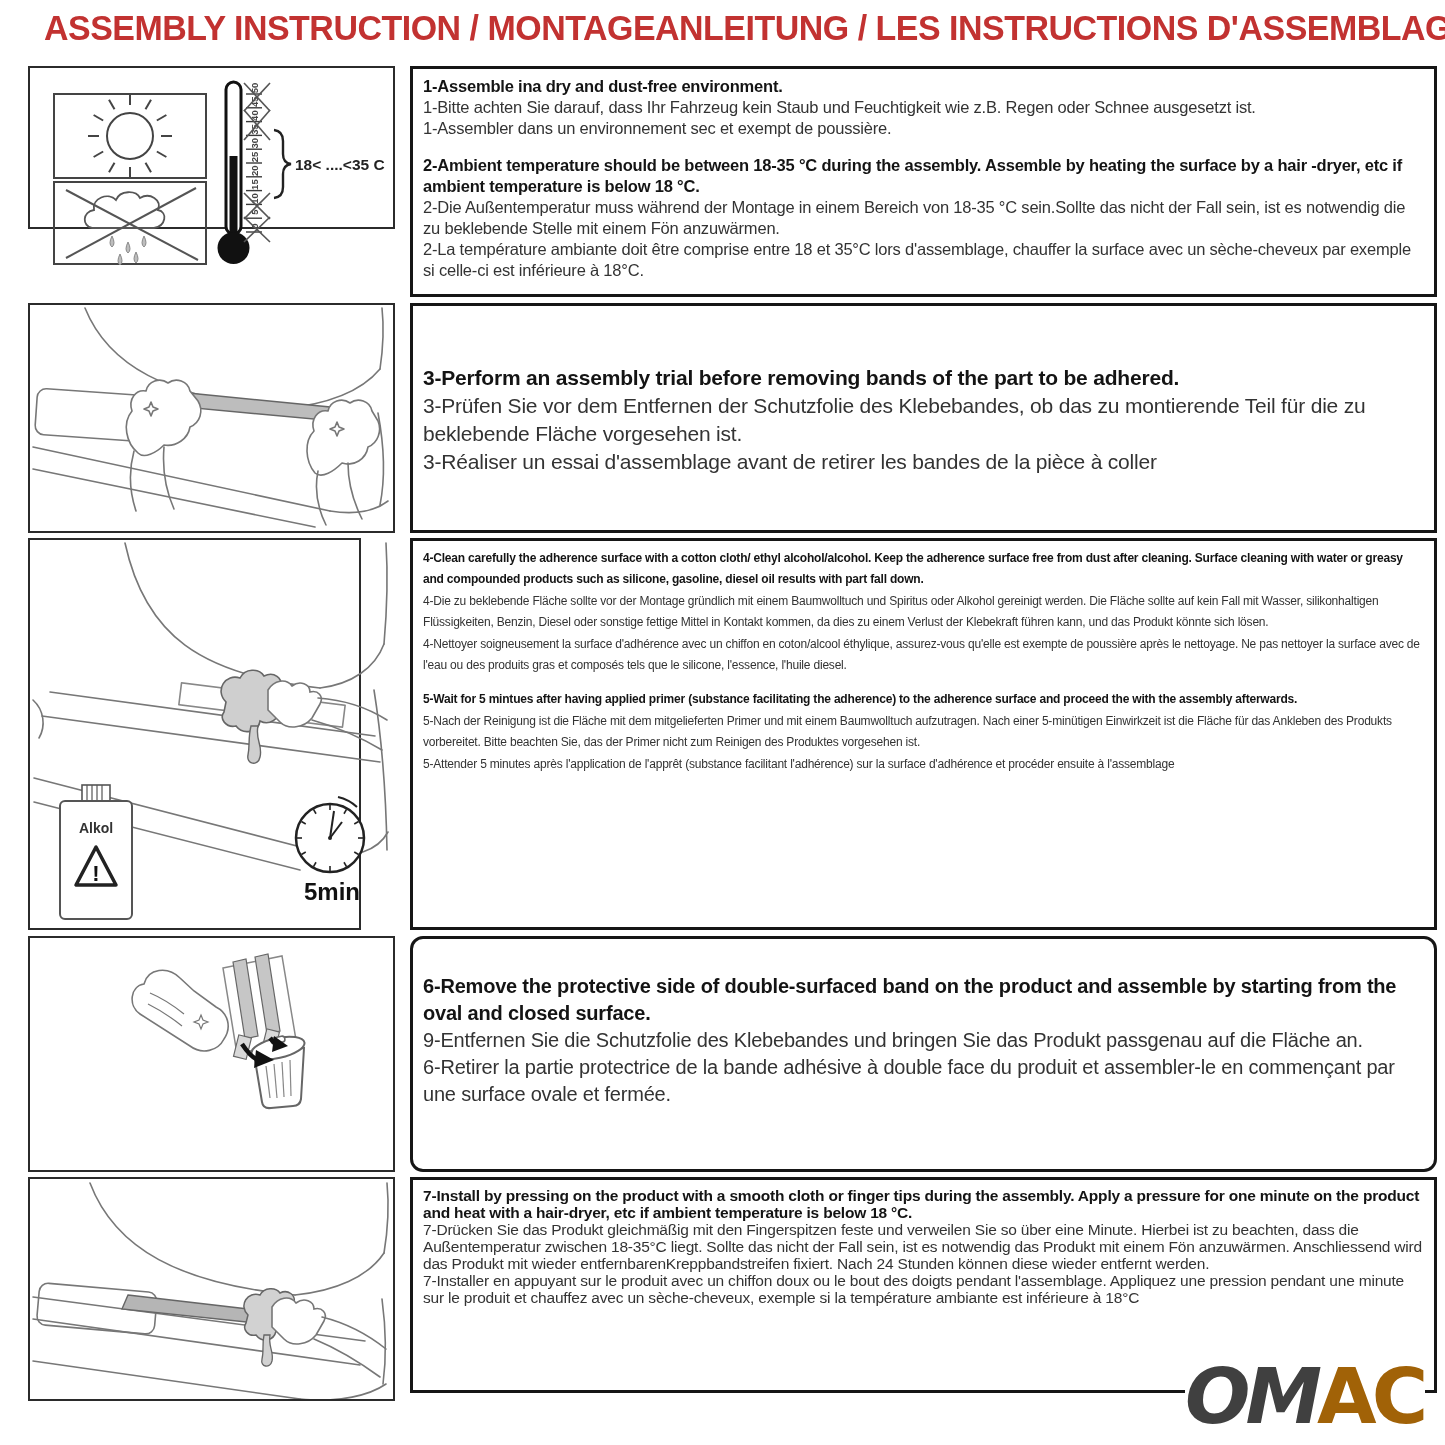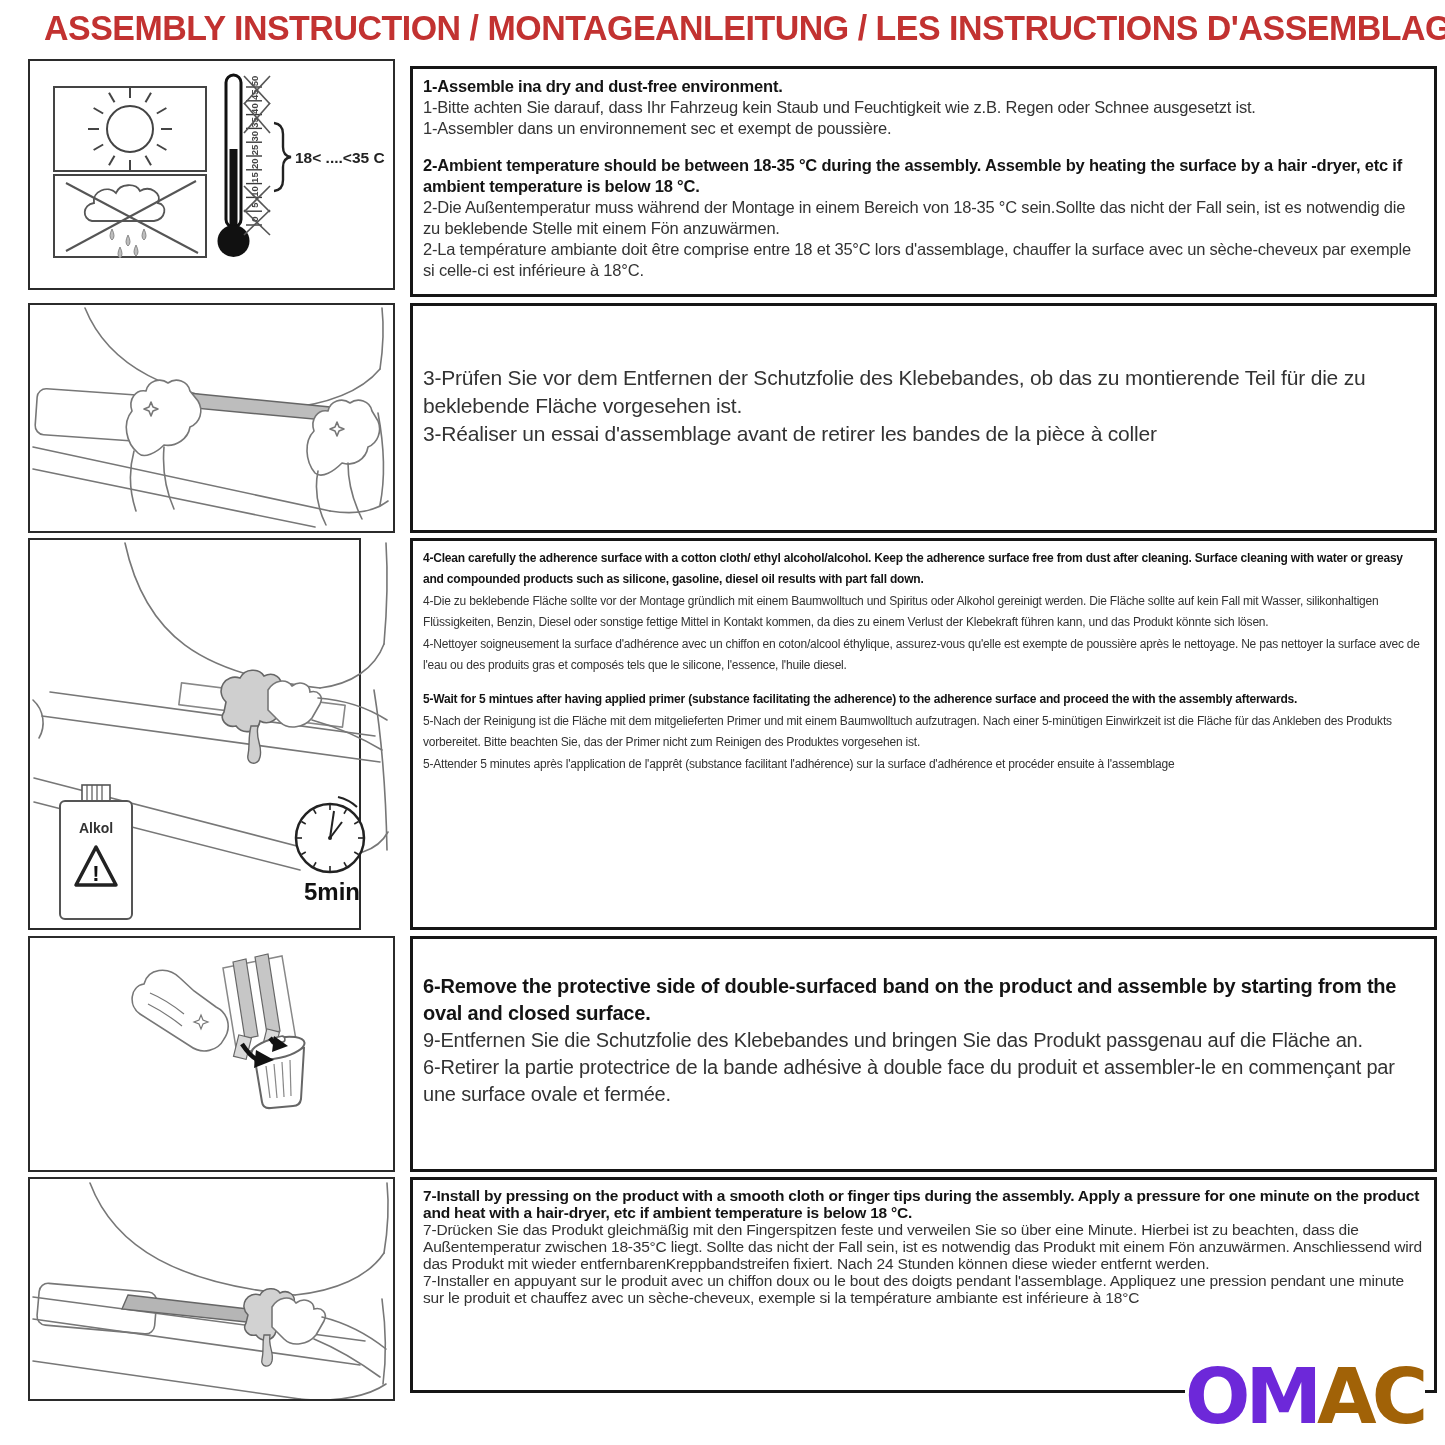--- a/index.html
+++ b/index.html
@@ -48,7 +48,7 @@
 
   <div class="title">ASSEMBLY INSTRUCTION / MONTAGEANLEITUNG / LES INSTRUCTIONS D'ASSEMBLAGE</div>
 
-  <div class="ill-box" style="left:28px; top:59px; width:367px; height:231px;">
+  <div class="ill-box" style="left:28px; top:66px; width:367px; height:163px;">
     <svg width="363" height="227" viewBox="0 0 363 227">
 
       <g>

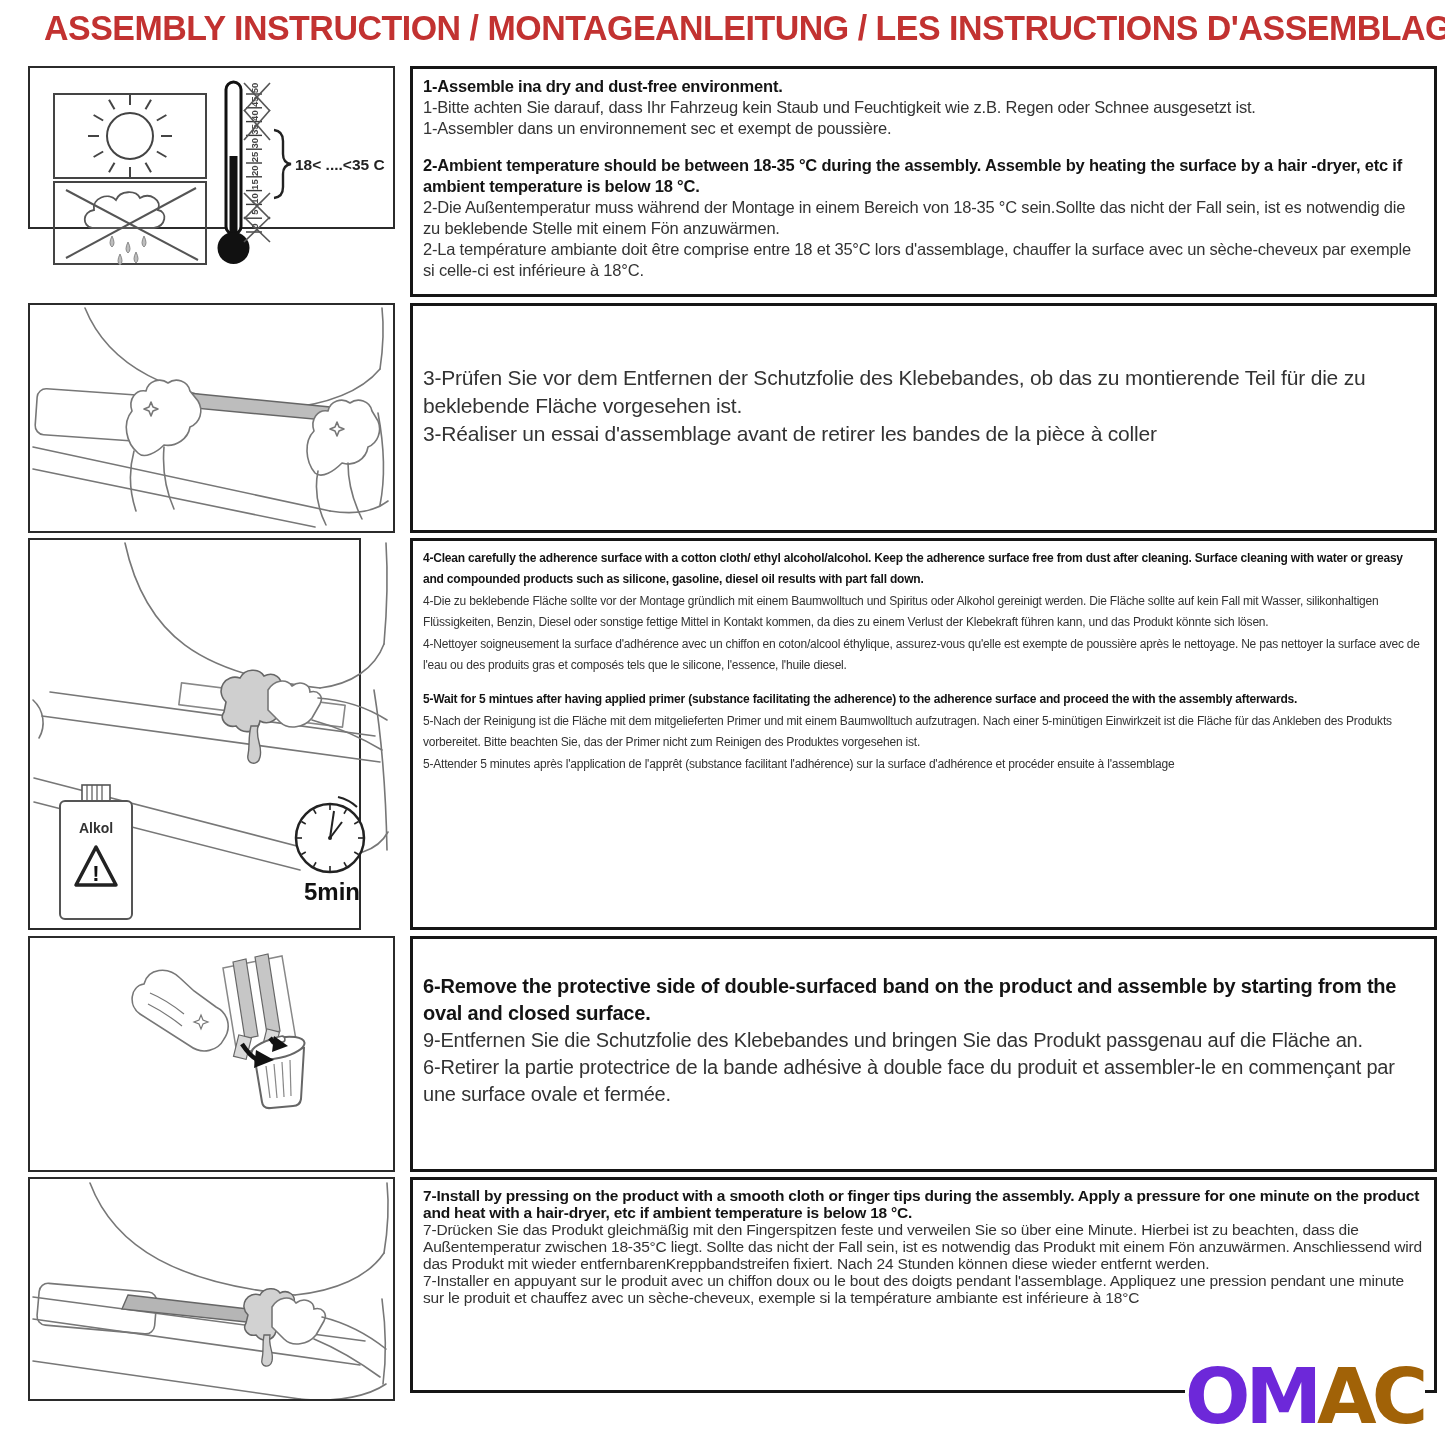--- a/index.html
+++ b/index.html
@@ -170,6 +170,7 @@
   </div>
 
   <div class="text-box fs2" style="left:410px; top:303px; width:1027px; height:230px;">
+    <p class="bold">3-Perform an assembly trial before removing bands of the part to be adhered.</p>
     <p>3-Prüfen Sie vor dem Entfernen der Schutzfolie des Klebebandes, ob das zu montierende Teil für die zu beklebende Fläche vorgesehen ist.</p>
     <p>3-Réaliser un essai d'assemblage avant de retirer les bandes de la pièce à coller</p>
   </div>

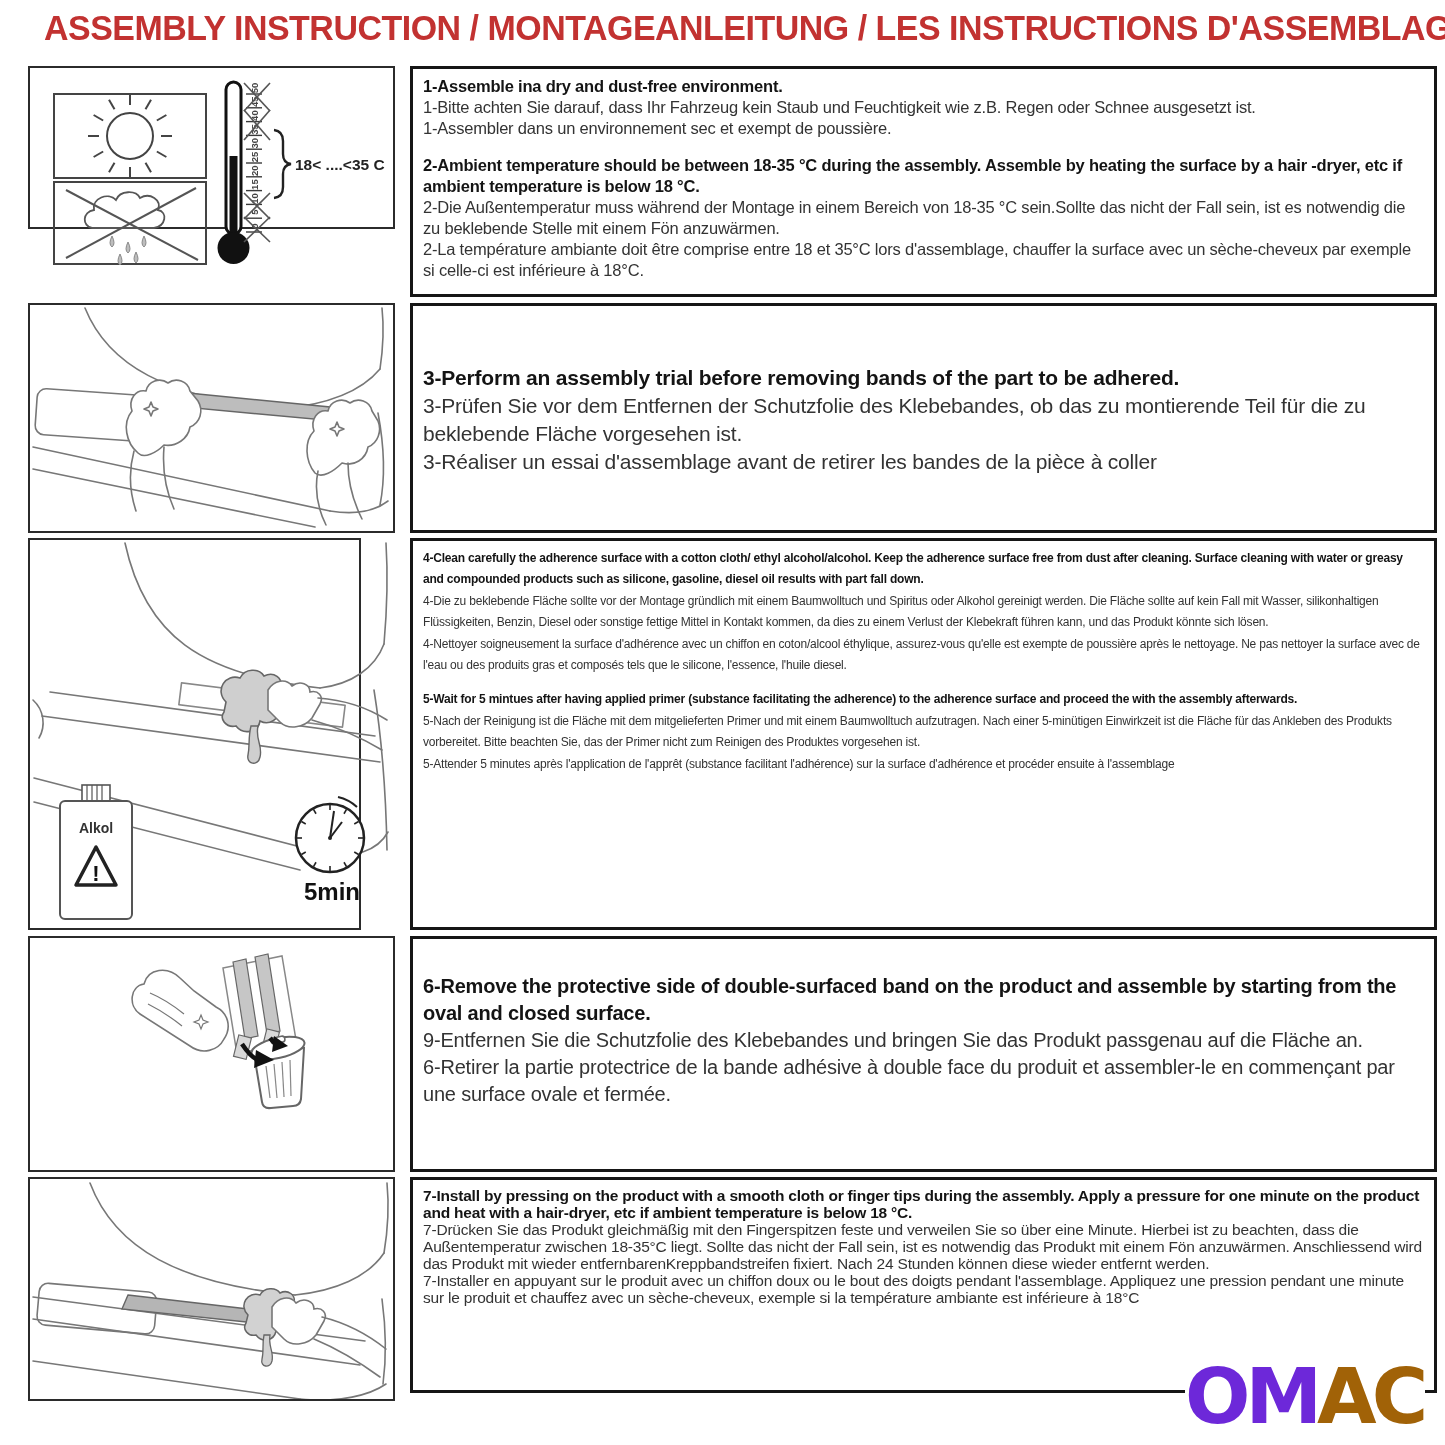--- a/index.html
+++ b/index.html
@@ -282,7 +282,7 @@
     </svg>
   </div>
 
-  <div class="text-box fs4" style="left:410px; top:936px; width:1027px; height:236px;">
+  <div class="text-box fs4" style="left:410px; top:936px; width:1027px; height:236px;border-radius:13px;">
     <p class="bold">6-Remove the protective side of double-surfaced band on the product and assemble by starting from the oval and closed surface.</p>
     <p>9-Entfernen Sie die Schutzfolie des Klebebandes und bringen Sie das Produkt passgenau auf die Fläche an.</p>
     <p>6-Retirer la partie protectrice de la bande adhésive à double face du produit et assembler-le en commençant par une surface ovale et fermée.</p>

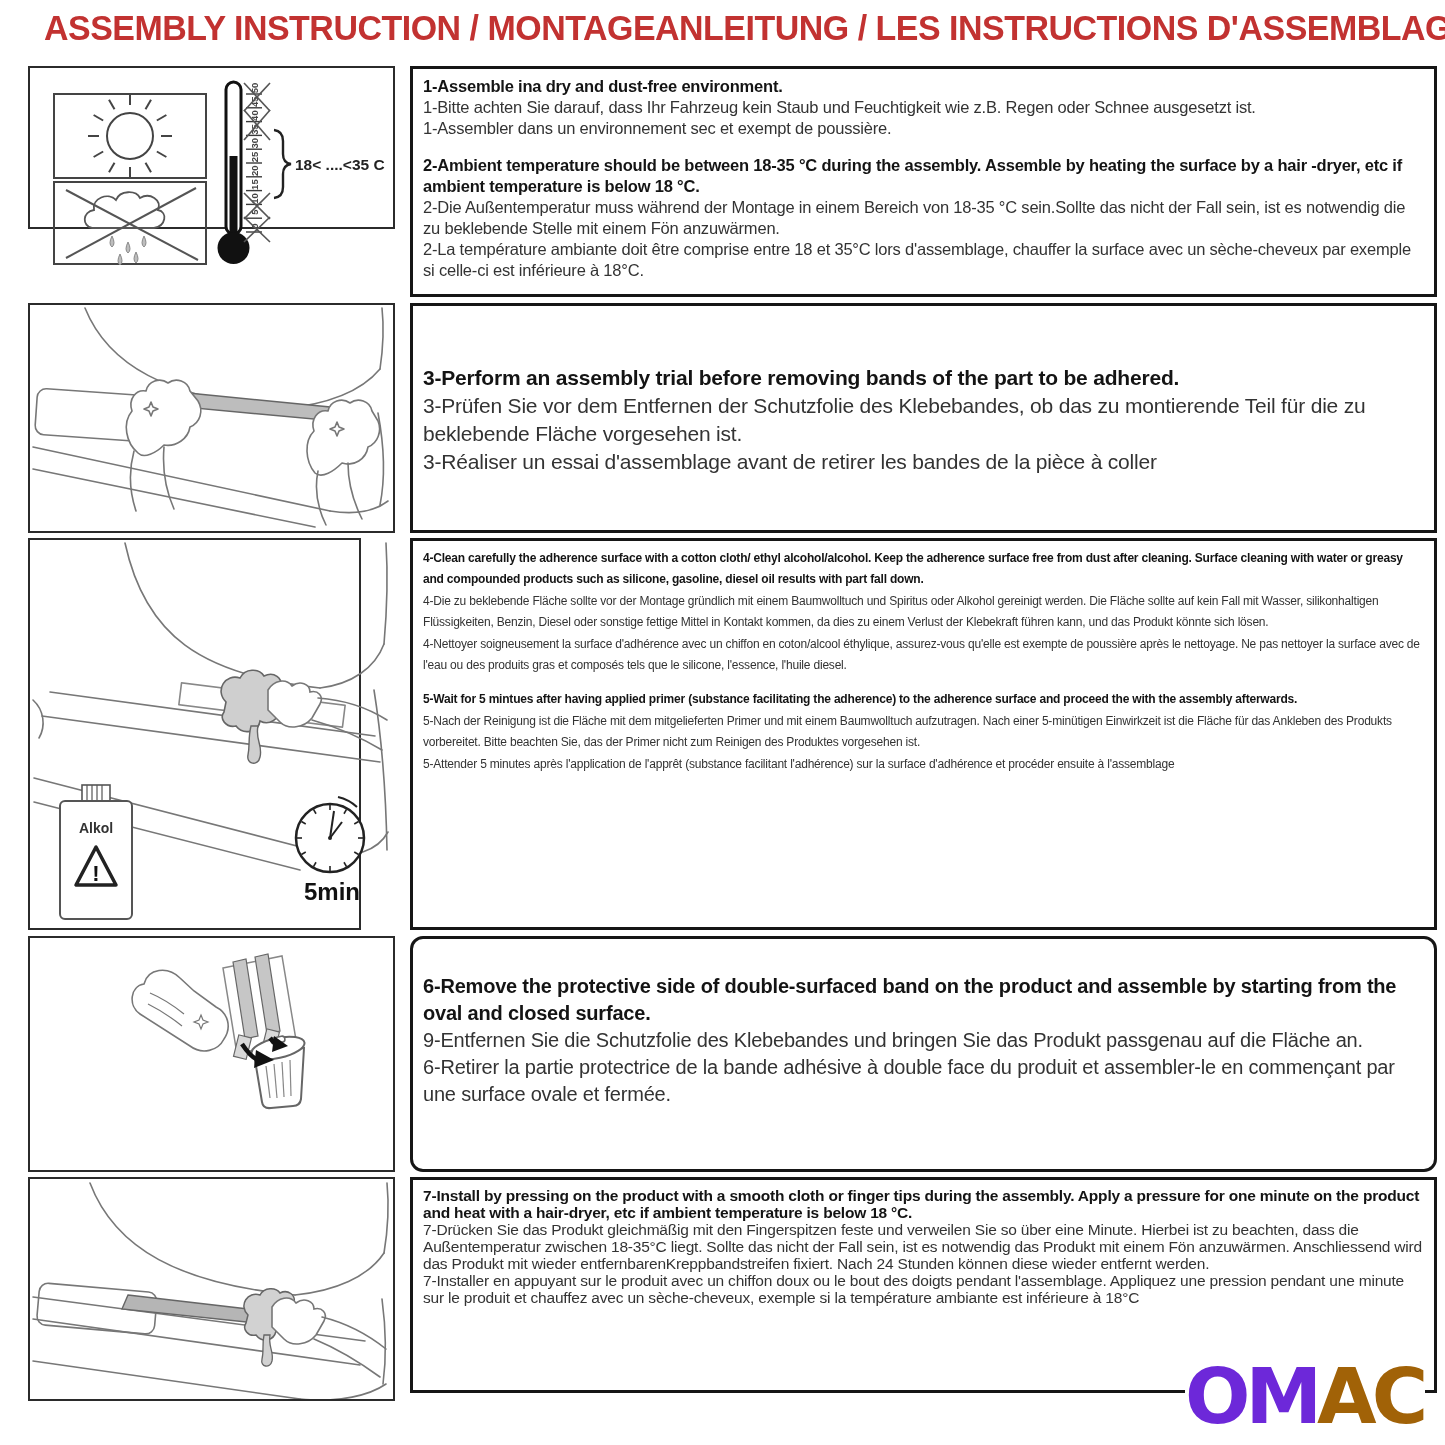--- a/index.html
+++ b/index.html
@@ -38,7 +38,7 @@
     font-weight:bold; font-size:77px; letter-spacing:-5px; line-height:90px;
     white-space:nowrap;
   }
-  .logo .lb { color:#6d28d9; }
+  .logo .lb { color:#404040;font-style:italic; }
   .logo .lr { color:#a16207; }
 </style>
 </head>

